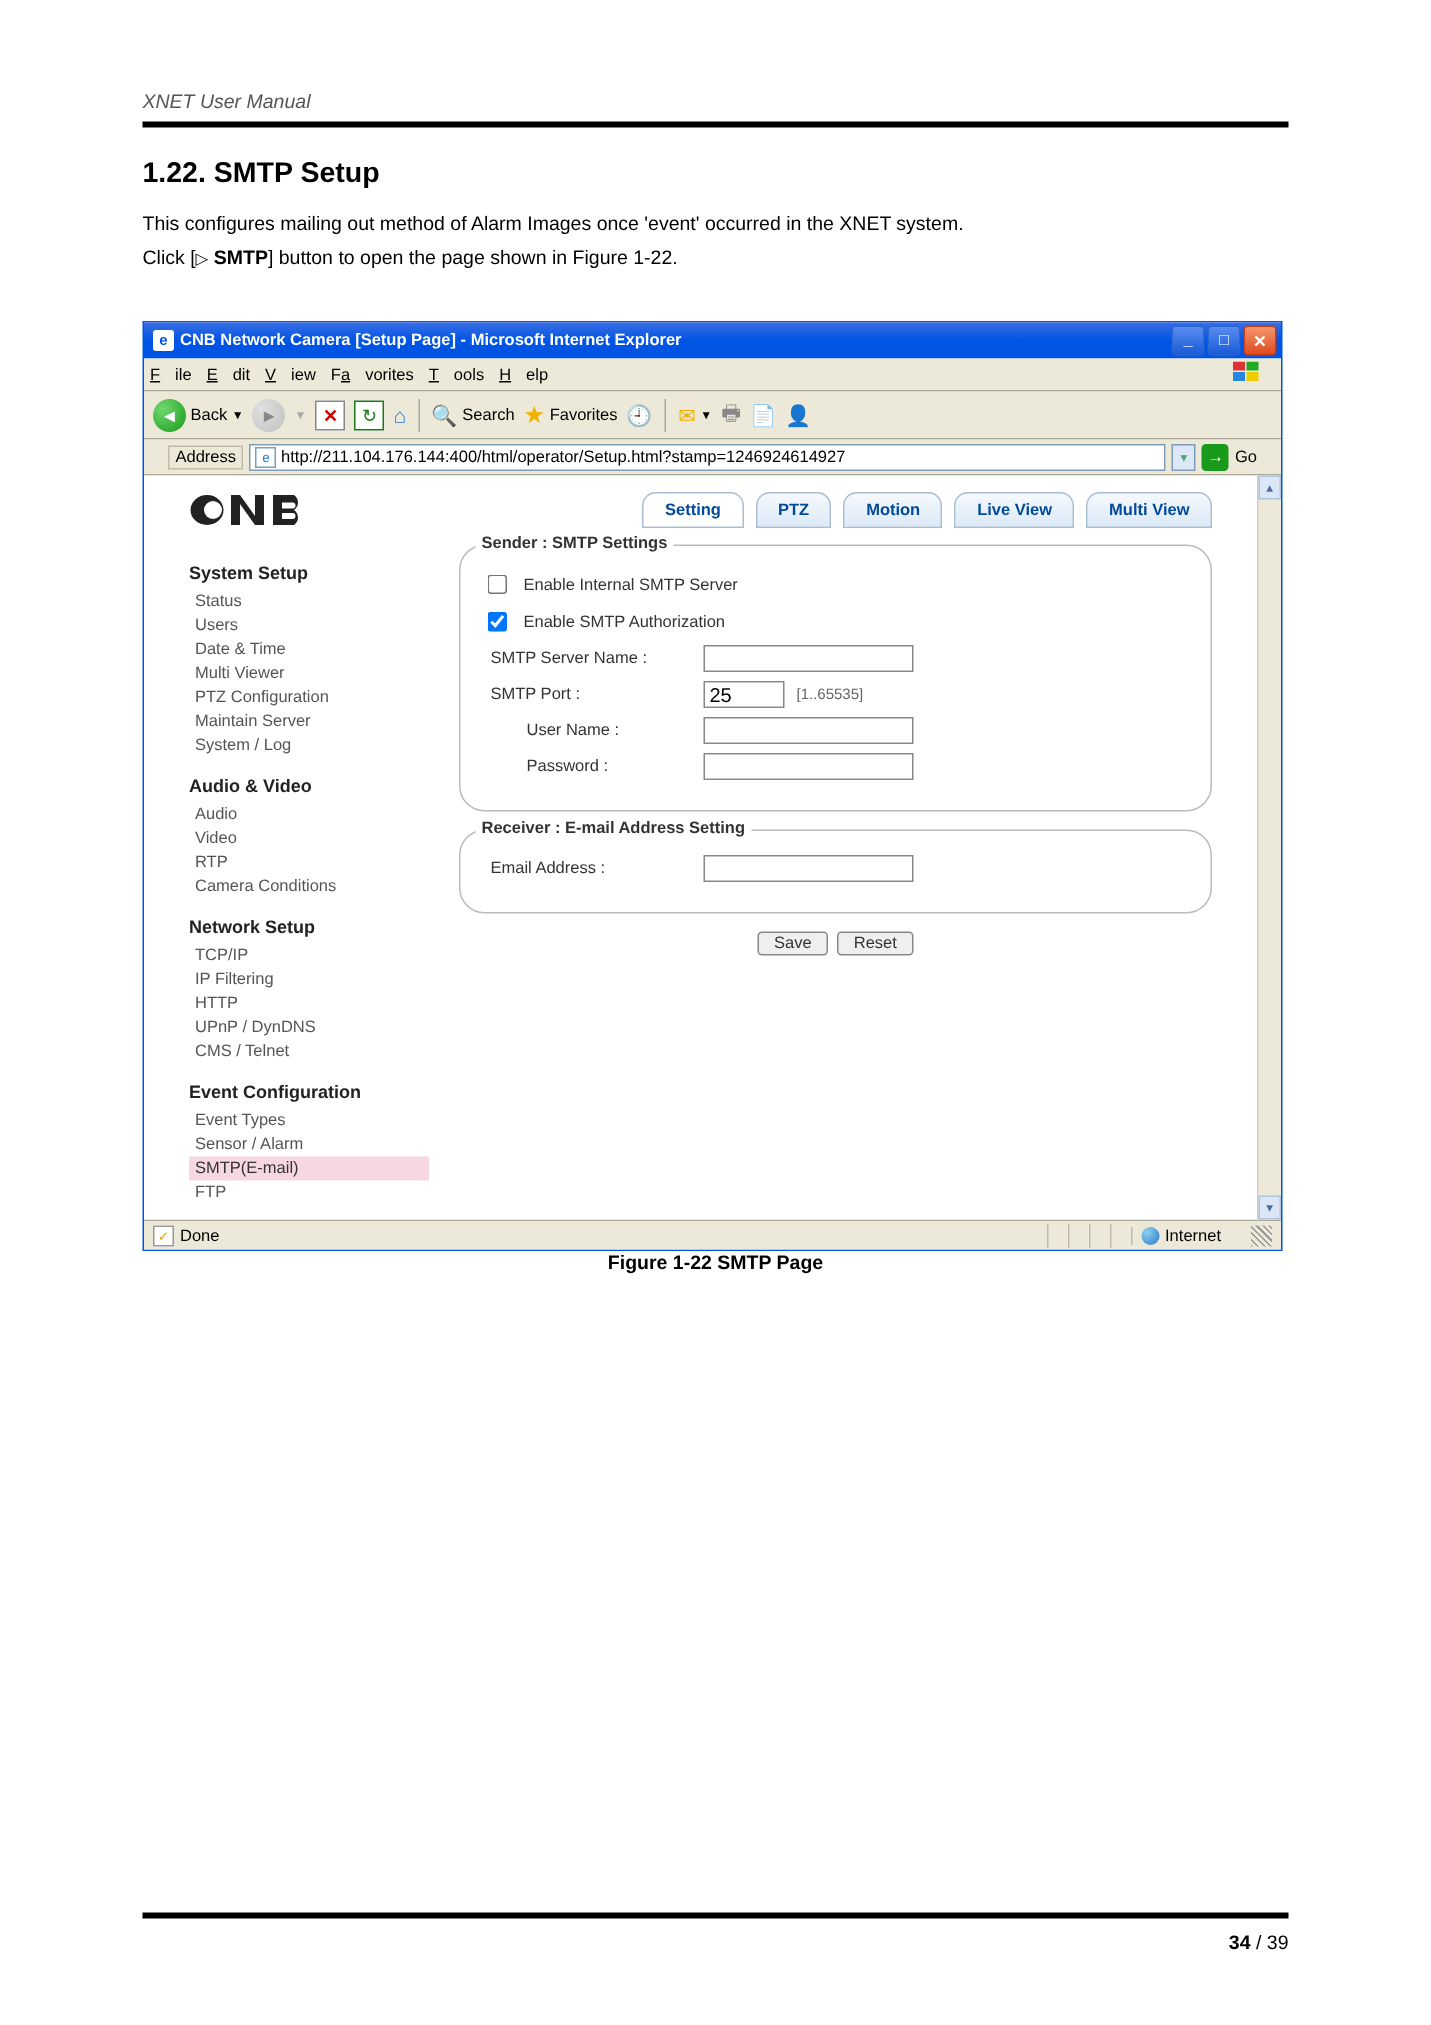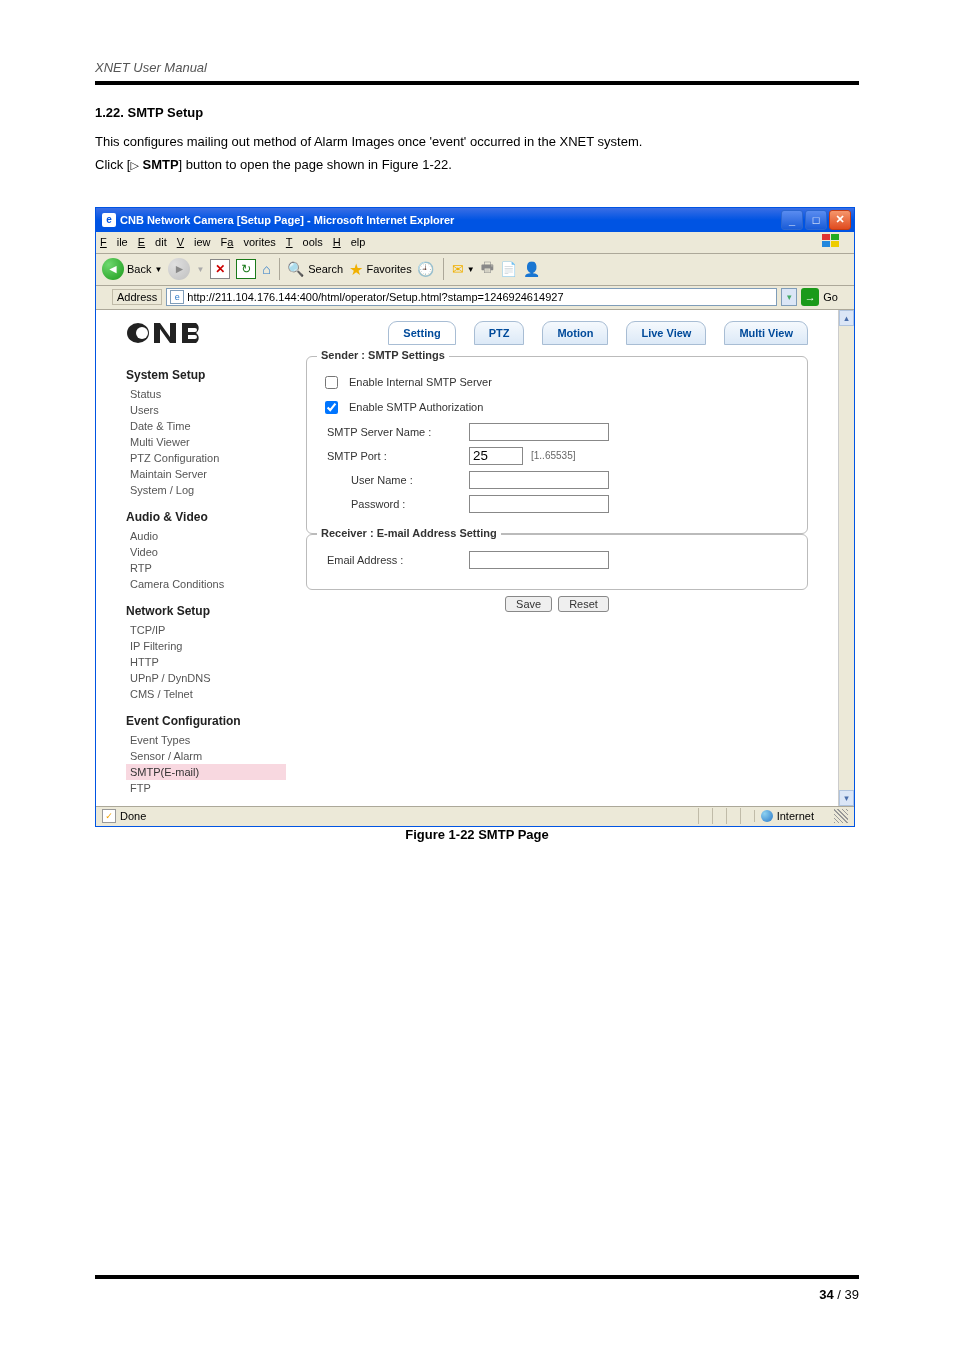--- a/index.html
+++ b/index.html
@@ -20,7 +20,7 @@
   }
   .hr-thick { border: none; border-top: 4px solid #000; margin: 0 0 20px 0; }
   .hr-thick-bottom { border: none; border-top: 4px solid #000; margin: 0; }
-  .section-title { font-weight: bold; font-size: 13px; margin-bottom: 10px; }
+  .section-title { font-weight: bold; font-size: 19px; margin-bottom: 10px; }
   .body-text { font-size: 13px; line-height: 1.8; }
   .body-text .tri { font-size: 11px; }
 

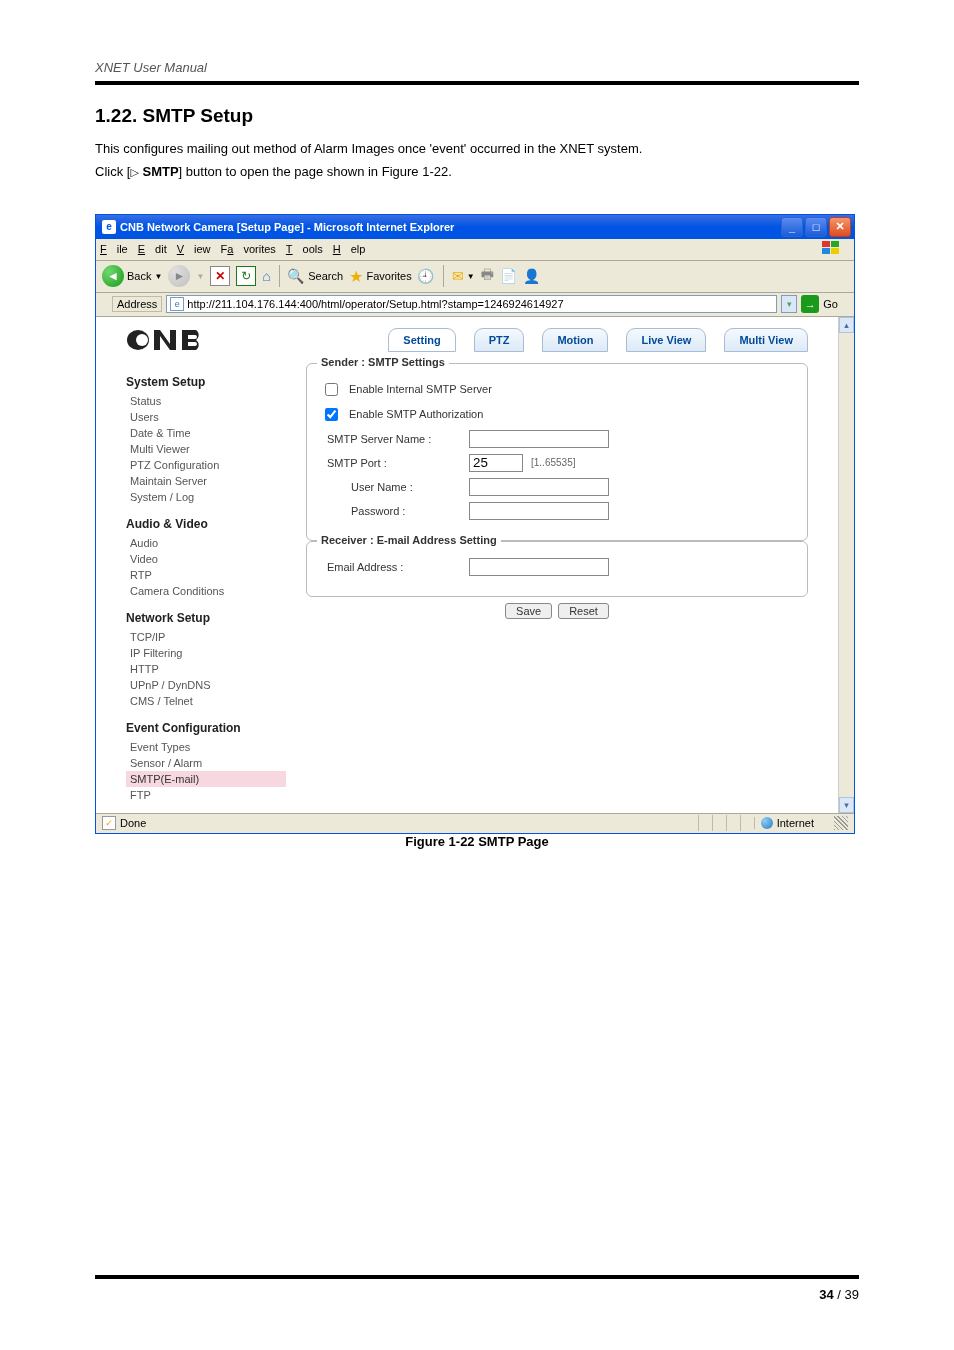--- a/index.html
+++ b/index.html
@@ -129,7 +129,7 @@
     font-weight: 900; font-size: 24px; color:#333; letter-spacing:-1px;
     display:flex; align-items:center; gap:2px;
   }
-  .tabs { display:flex; gap:18px; }
+  .tabs { display:flex; gap:8px; }
   .tab {
     padding: 5px 14px; border-radius: 9px 9px 0 0;
     font-size: 11px; font-weight:bold; font-family: Arial;

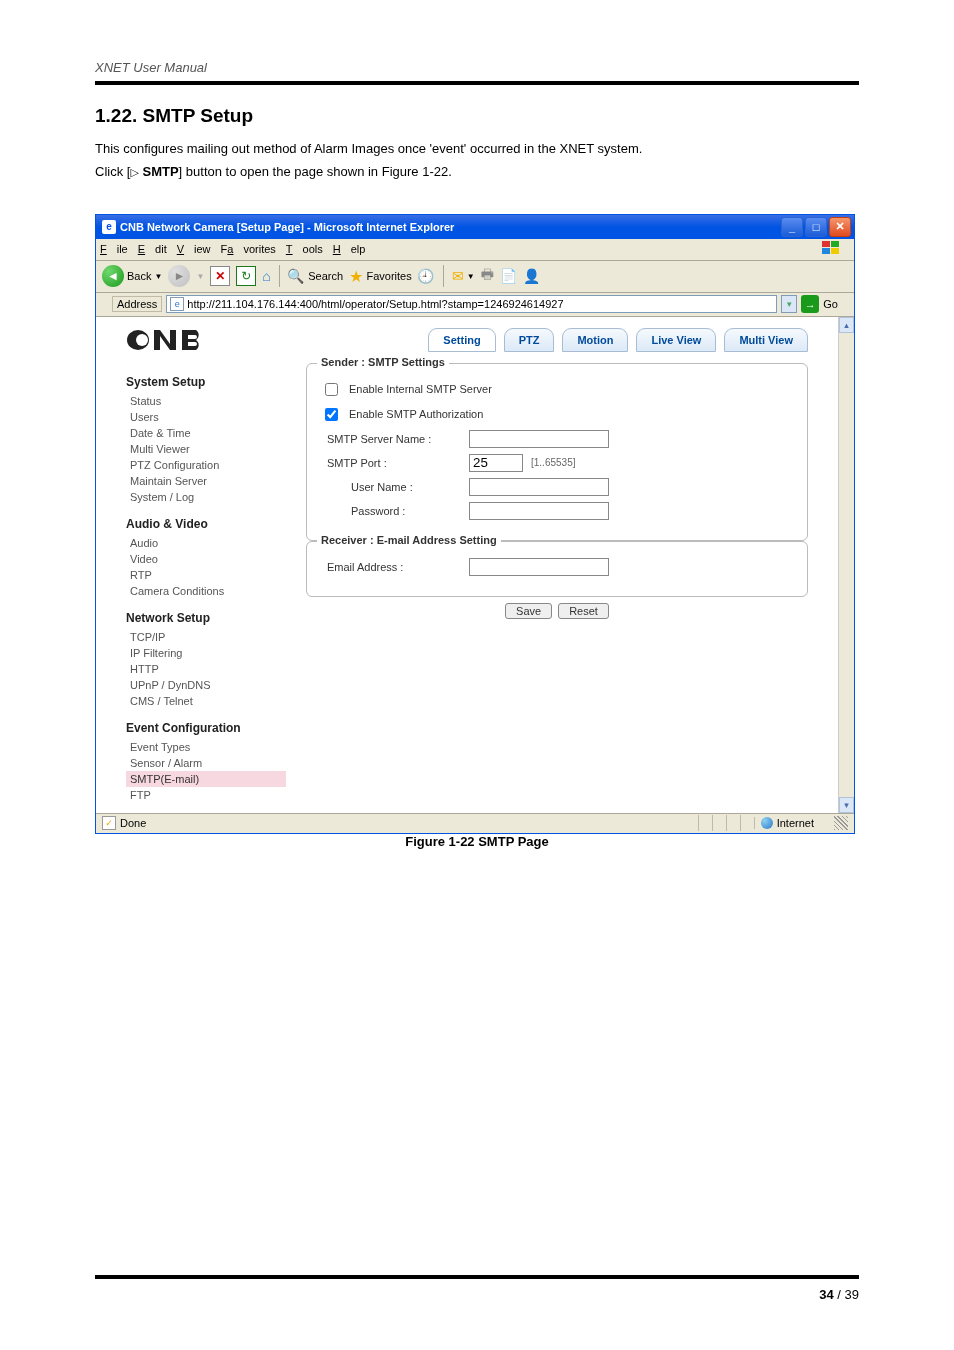--- a/index.html
+++ b/index.html
@@ -145,7 +145,7 @@
   .sb-item.sel { background:#f8d8e0; color:#333; }
   .content-pane { flex:1; font-size:11px; color:#333; }
   .fieldset {
-    border:1px solid #bbb; border-radius:6px; padding:10px 14px 14px 14px; margin-bottom:0;
+    border:1px solid #bbb; border-radius:17px; padding:10px 14px 14px 14px; margin-bottom:12px;
     position:relative;
   }
   .legend {

